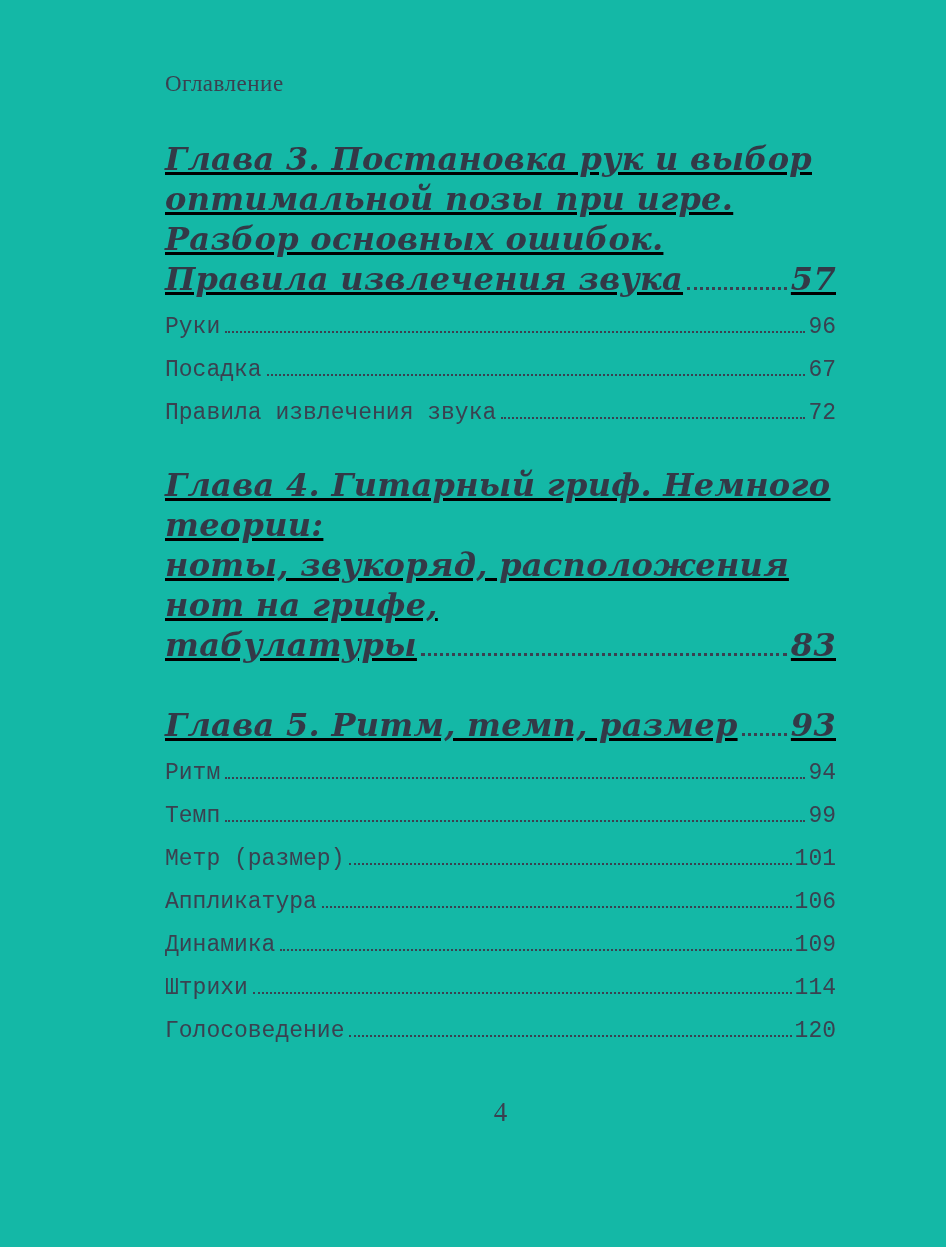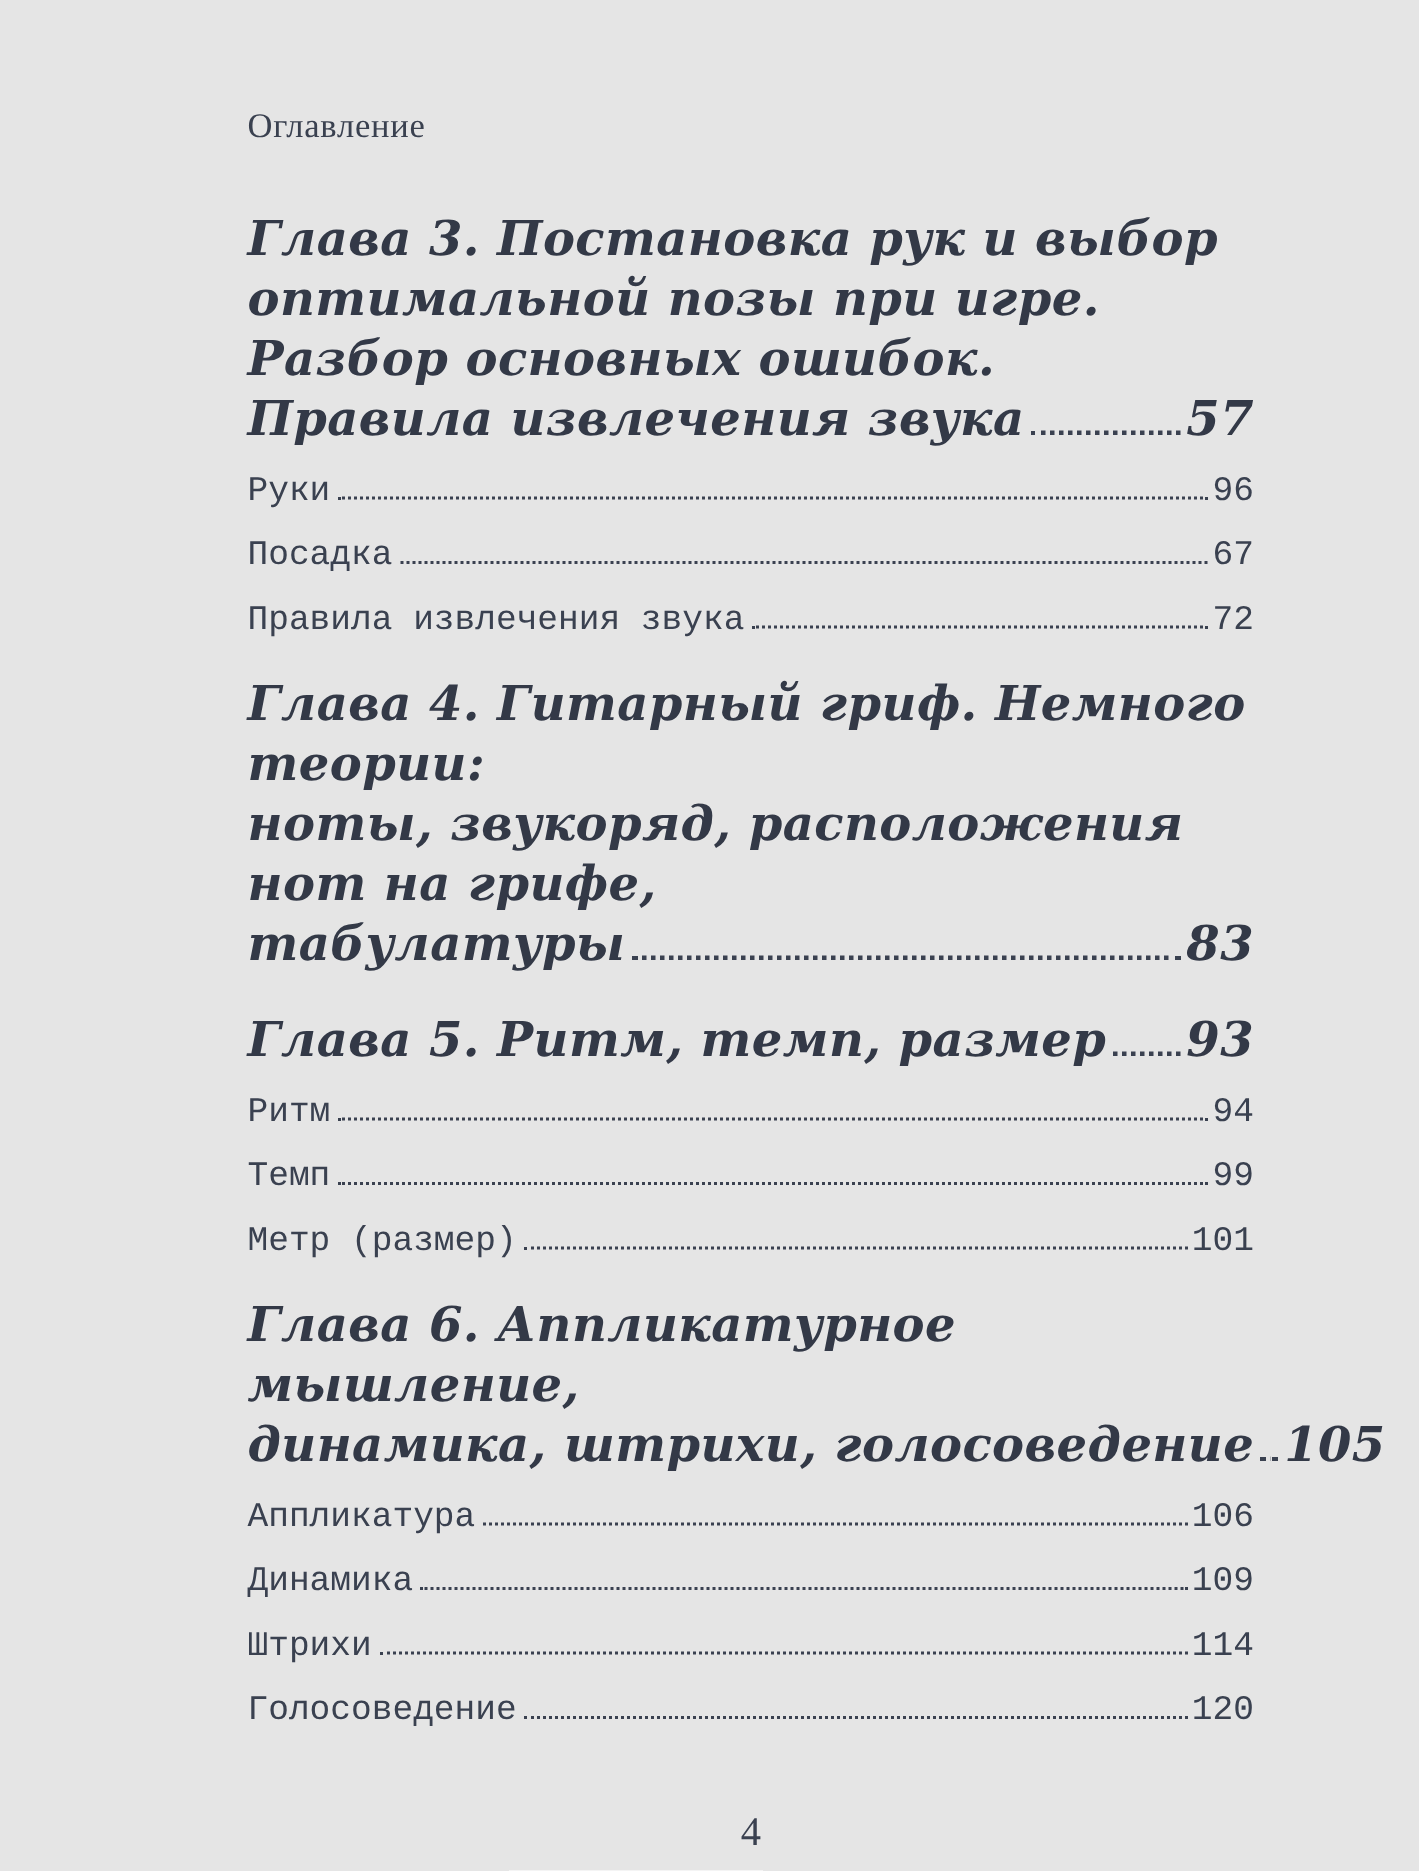--- a/index.html
+++ b/index.html
@@ -11,7 +11,7 @@
   .page {
     position: relative;
     width: 946px; height: 1247px;
-    background: #e5e5e5;
+    background: #14b8a6;
     overflow: hidden;
   }
   .content {

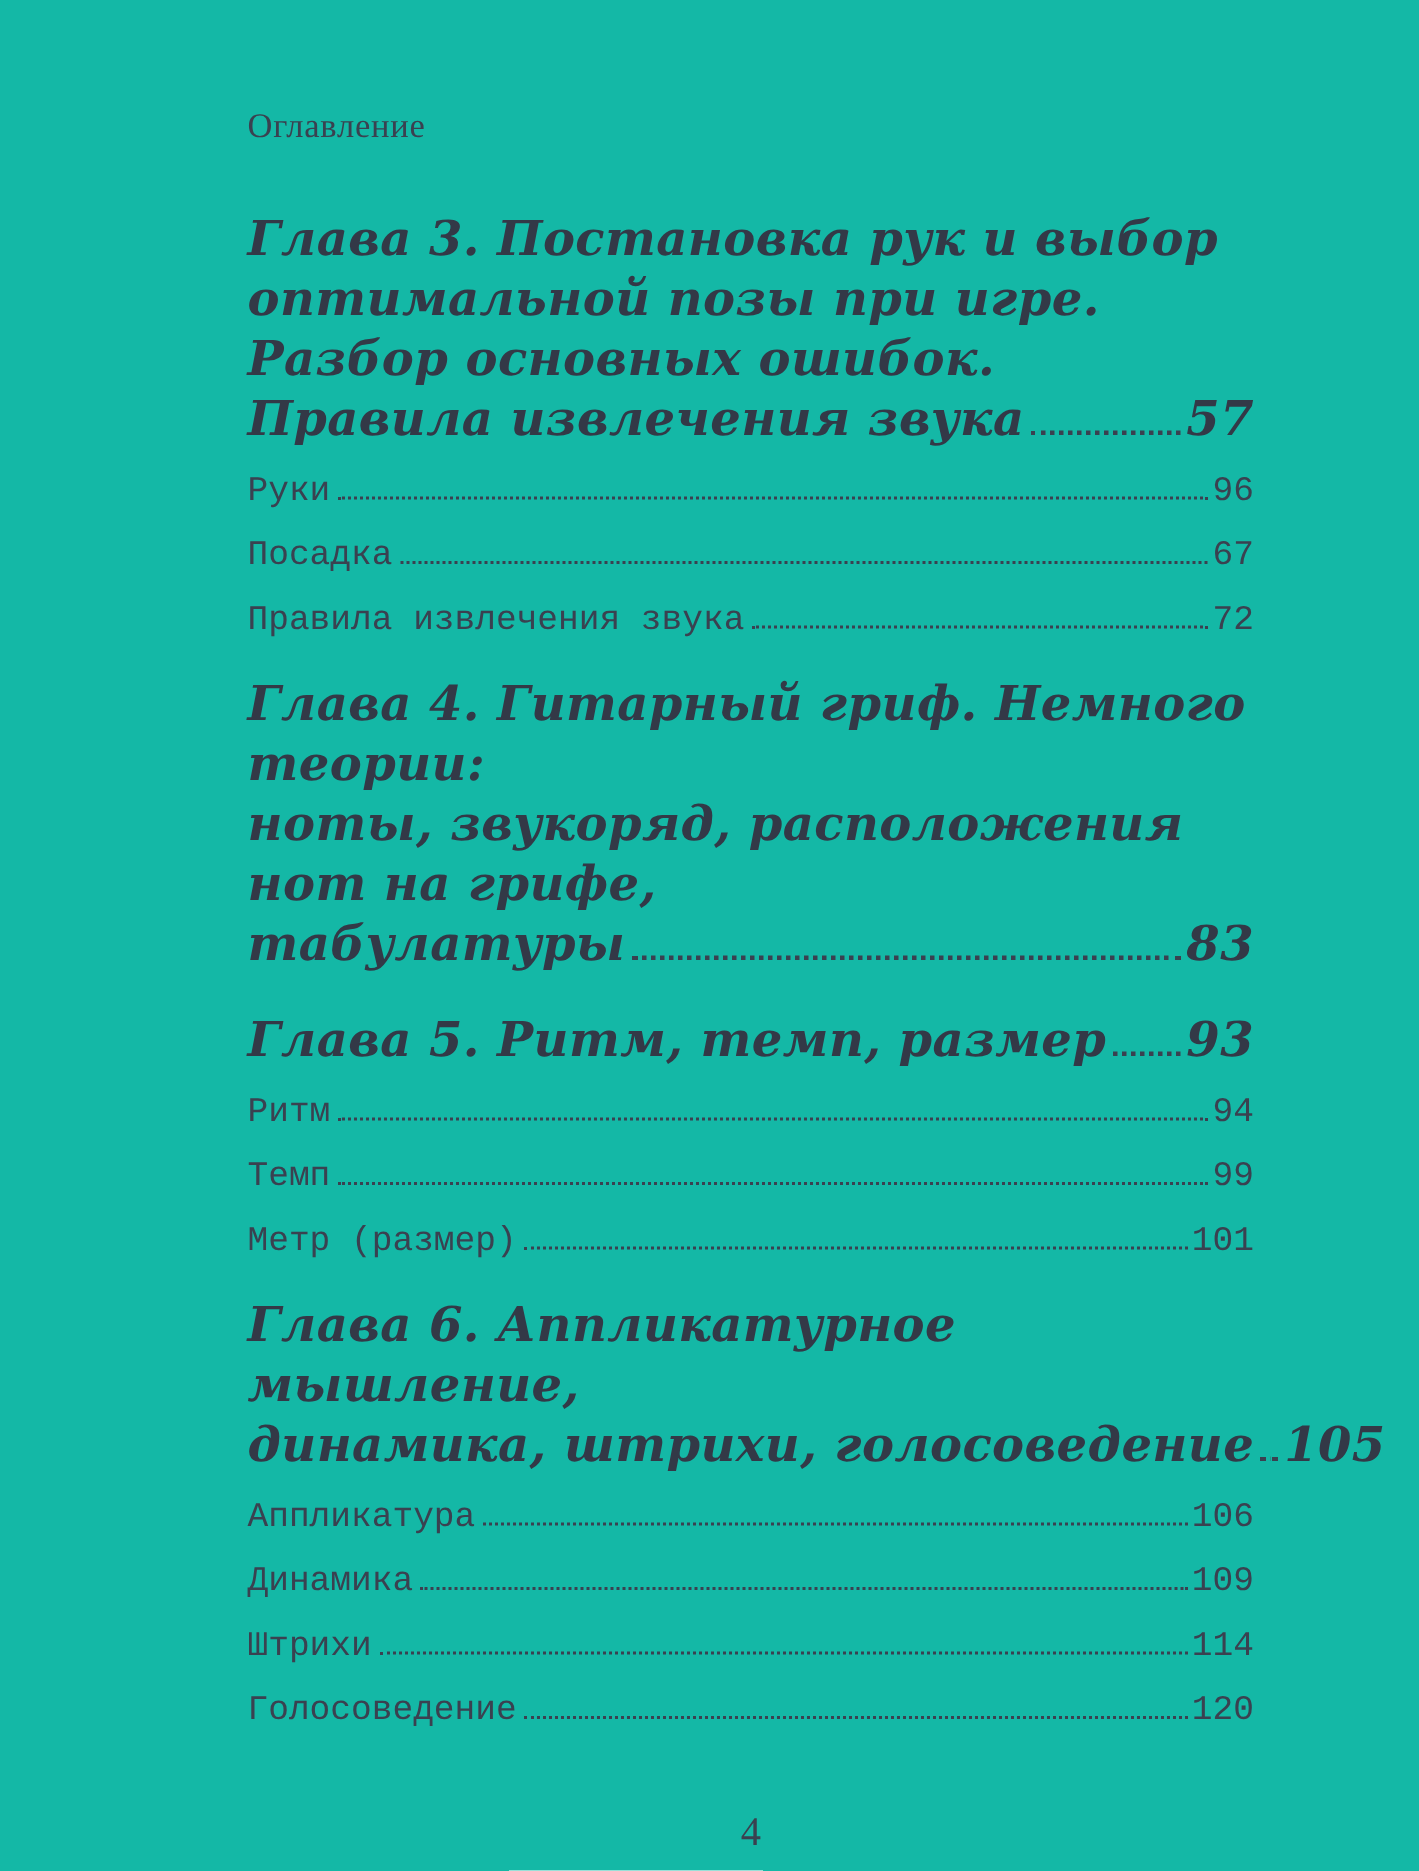--- a/index.html
+++ b/index.html
@@ -27,7 +27,7 @@
     color: #3a4150;
     margin-bottom: 42px;
   }
-  .entry.chapter { margin-top: 24px; margin-bottom: 16px; }
+  .entry.chapter { margin-top: 40px; margin-bottom: 16px; text-decoration: underline; }
   .entry.sub { margin-bottom: 19px; }
   .chapter .line,
   .chapter .row {

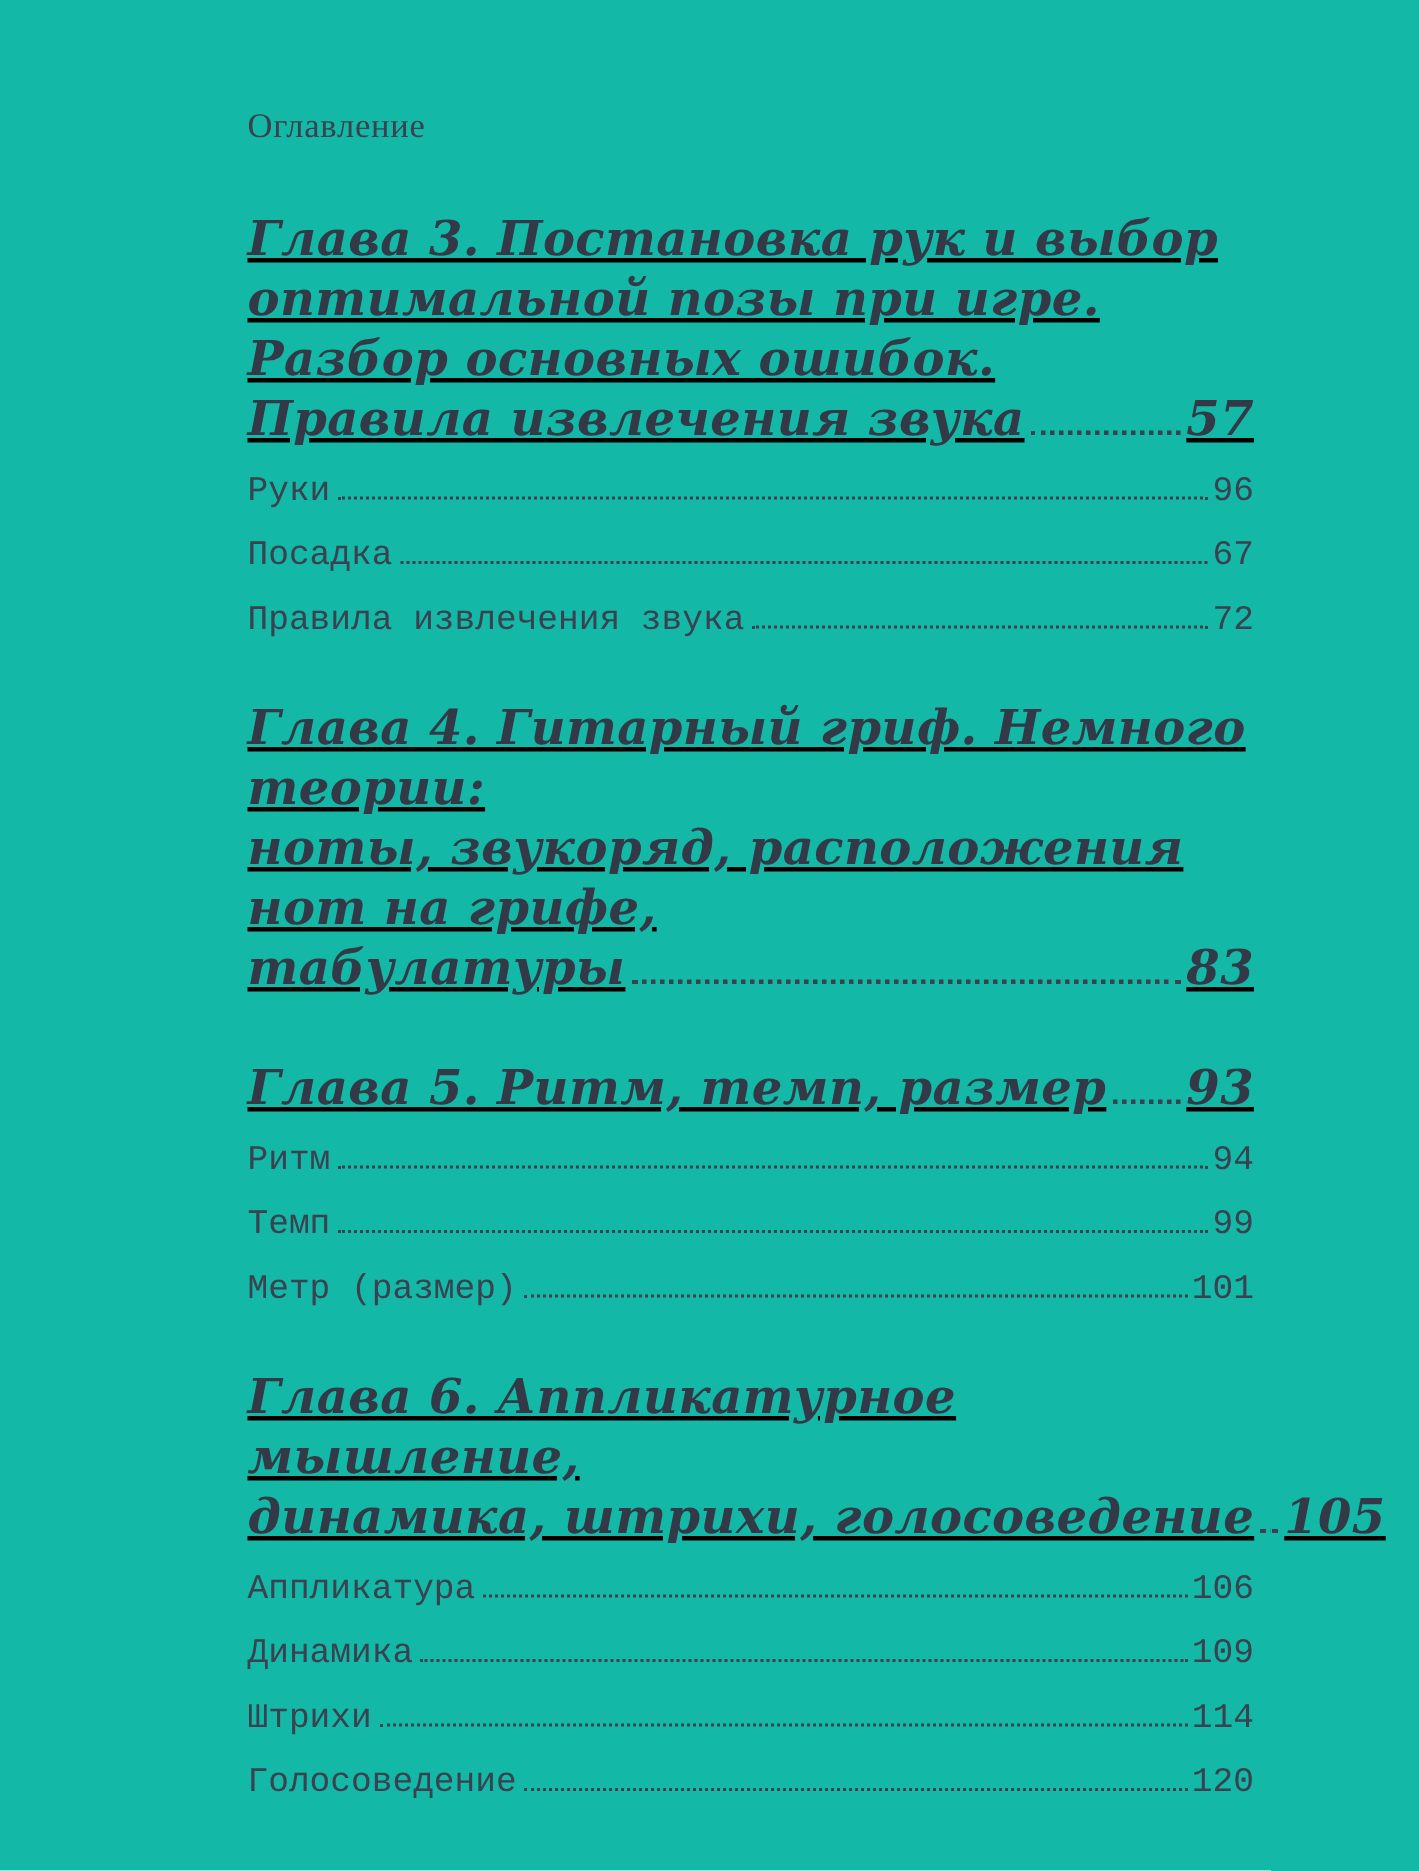--- a/index.html
+++ b/index.html
@@ -143,14 +143,6 @@
             <span class="pagenum">101</span>
           </div>
         </div>
-        <div class="entry chapter">
-          <div class="line">Глава 6. Аппликатурное мышление,</div>
-          <div class="row">
-            <span class="title">динамика, штрихи, голосоведение</span>
-            <span class="dots"></span>
-            <span class="pagenum">105</span>
-          </div>
-        </div>
         <div class="entry sub">
           <div class="row">
             <span class="title">Аппликатура</span>

